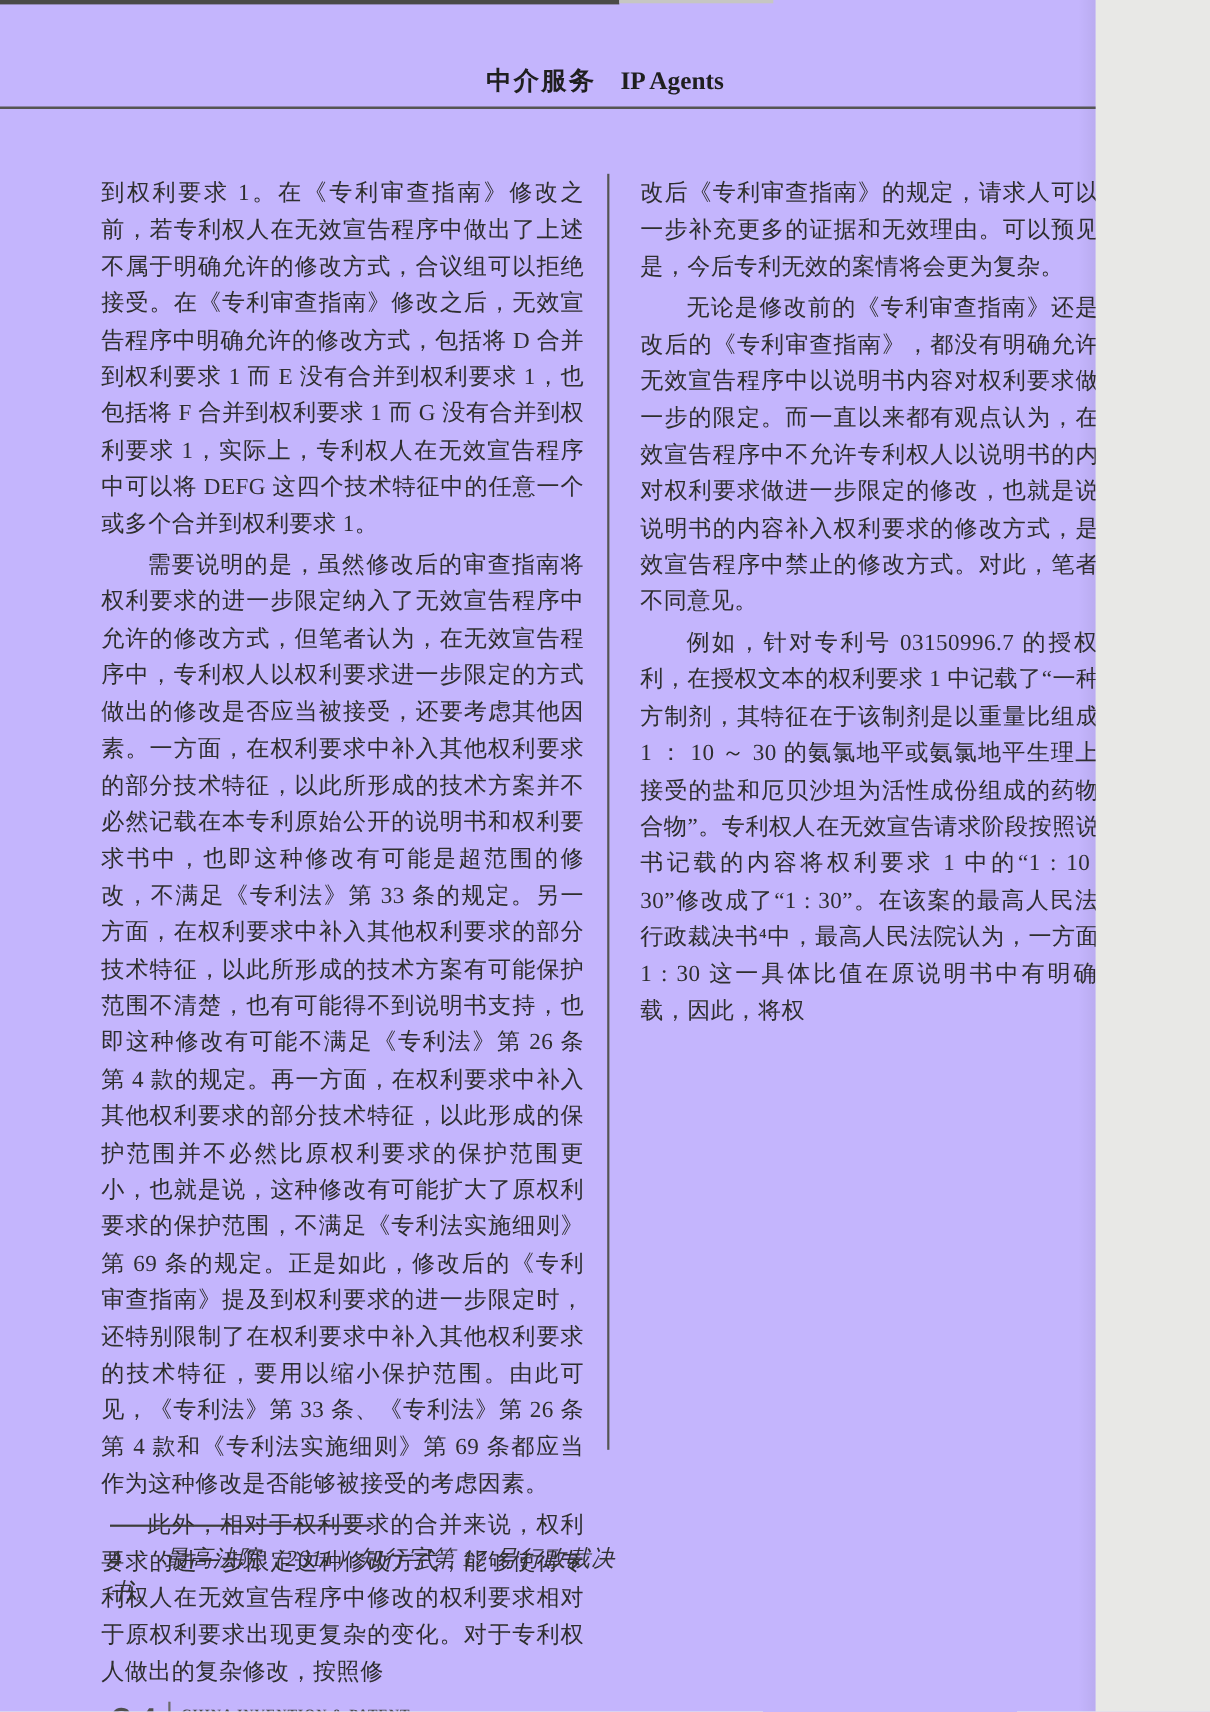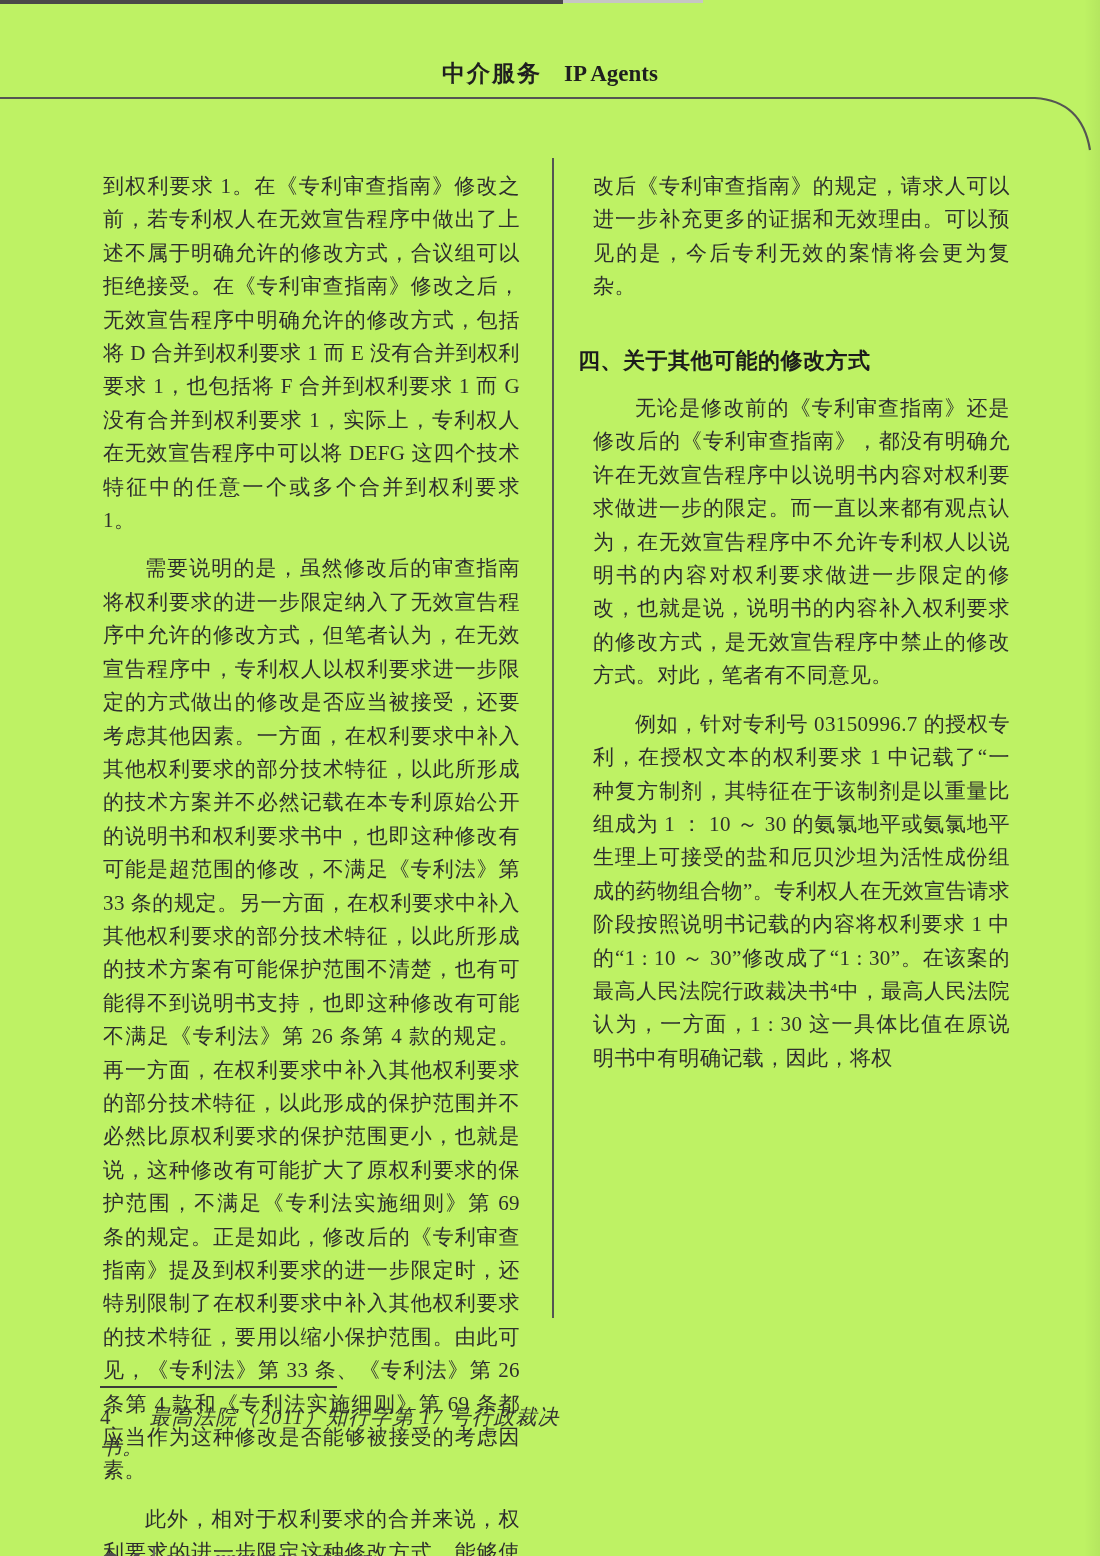--- a/index.html
+++ b/index.html
@@ -5,8 +5,8 @@
   html,body{margin:0;padding:0;background:#e8e8e6;}
   .page{
     position:relative;
-    width:1100px;height:1556px;
-    background:#bef264;
+    width:996px;height:1556px;
+    background:#c4b5fd;
     overflow:hidden;
     font-family:"Liberation Serif","DejaVu Serif",serif;
     color:#2e2e2e;

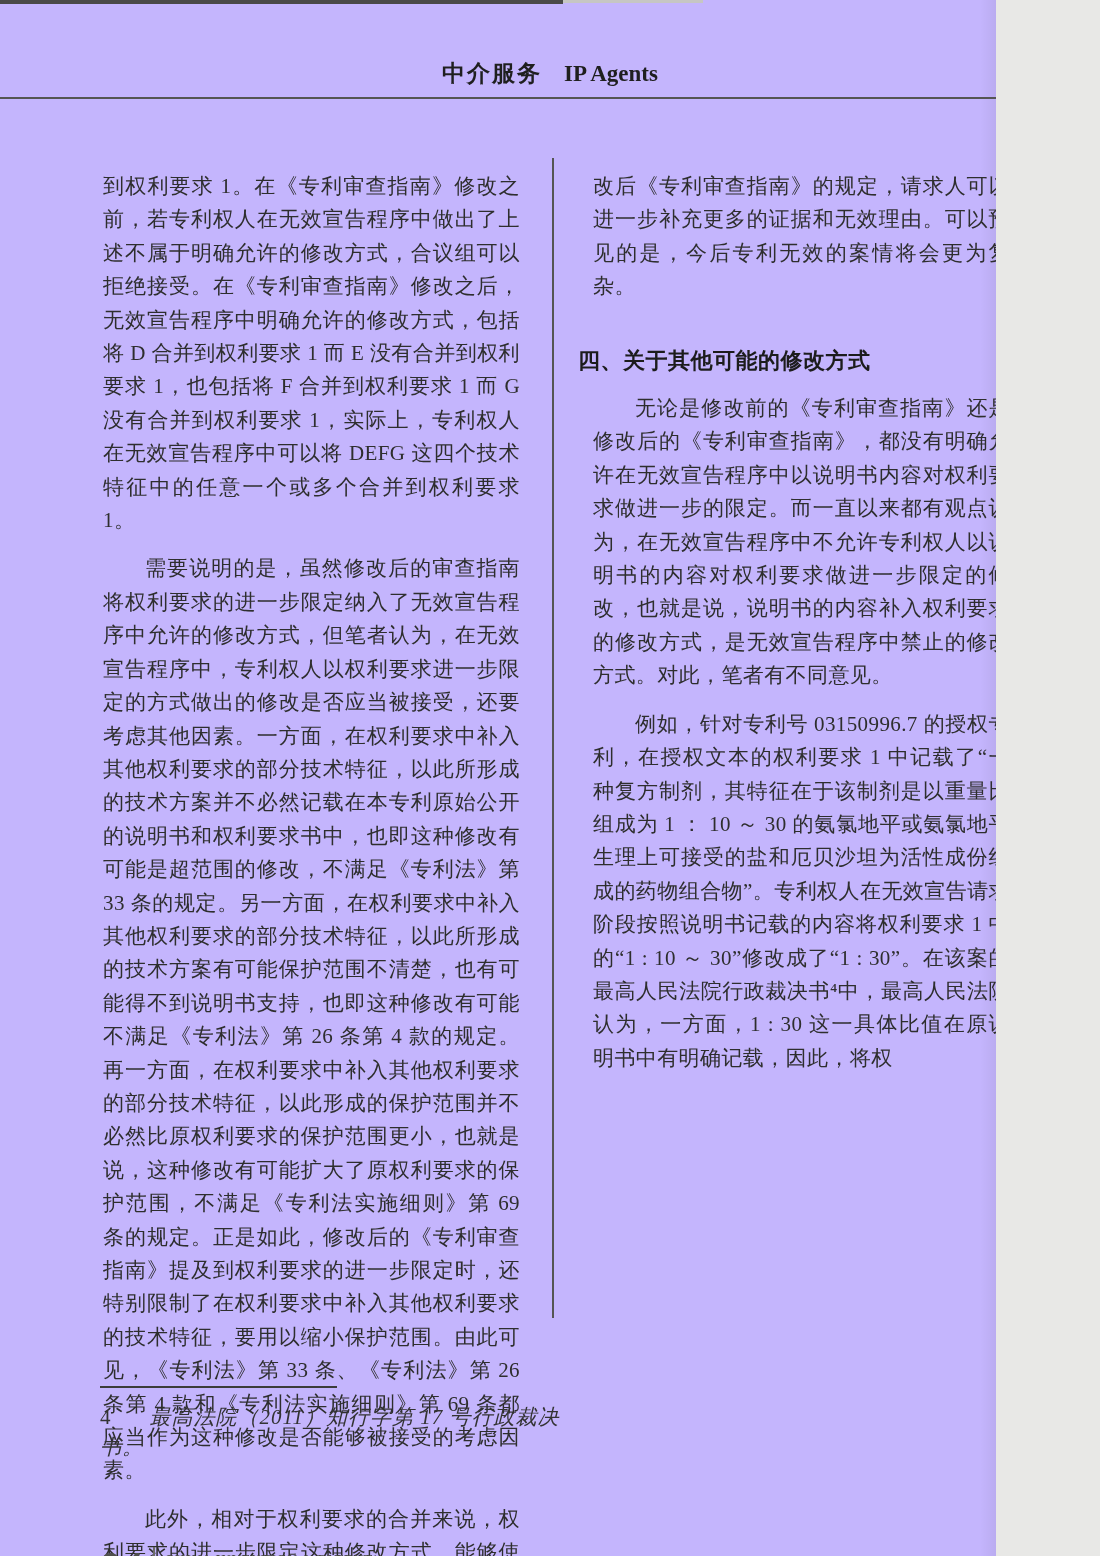--- a/index.html
+++ b/index.html
@@ -32,7 +32,7 @@
   }
   .col-left{left:88px;}
   .col-right{left:578px;}
-  .col p{margin:15px;}
+  .col p{margin:4px;}
   .col p.indent{text-indent:2em;}
   .col .sec-heading{
     margin:40px 0 0 0;

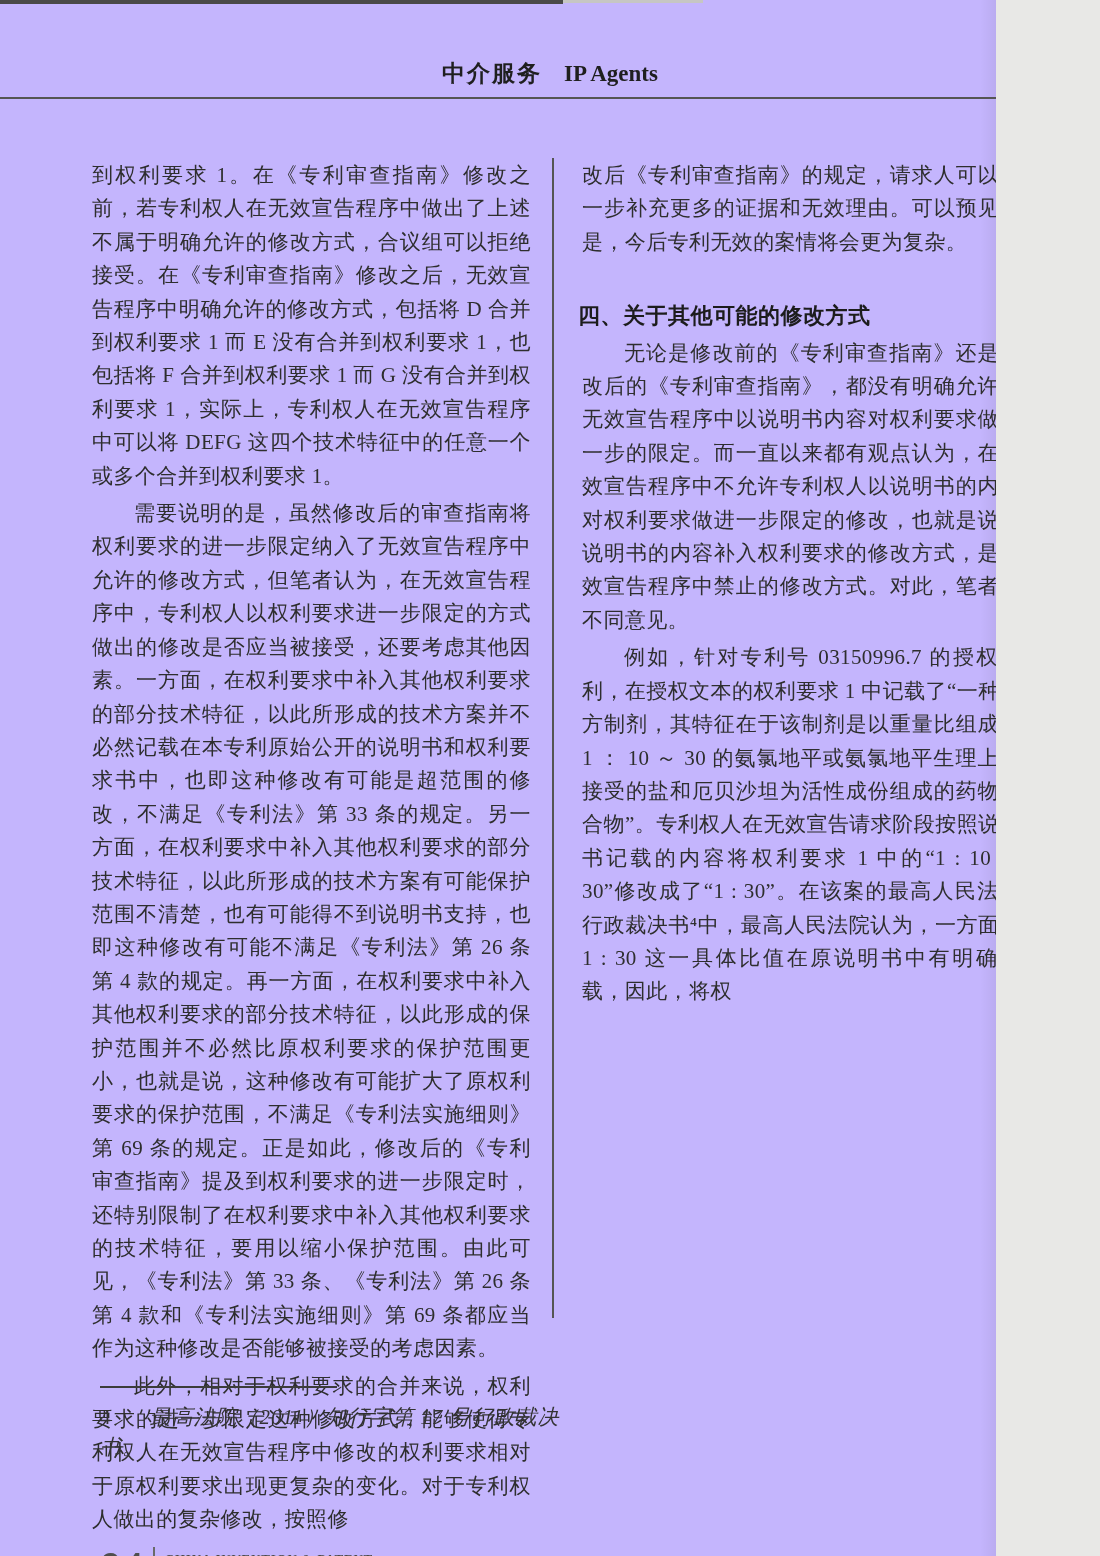--- a/index.html
+++ b/index.html
@@ -101,7 +101,6 @@
 
   <div class="col col-right">
     <p>改后《专利审查指南》的规定，请求人可以进一步补充更多的证据和无效理由。可以预见的是，今后专利无效的案情将会更为复杂。</p>
-    <h3 class="sec-heading">四、关于其他可能的修改方式</h3>
     <p class="indent">无论是修改前的《专利审查指南》还是修改后的《专利审查指南》，都没有明确允许在无效宣告程序中以说明书内容对权利要求做进一步的限定。而一直以来都有观点认为，在无效宣告程序中不允许专利权人以说明书的内容对权利要求做进一步限定的修改，也就是说，说明书的内容补入权利要求的修改方式，是无效宣告程序中禁止的修改方式。对此，笔者有不同意见。</p>
     <p class="indent">例如，针对专利号 03150996.7 的授权专利，在授权文本的权利要求 1 中记载了“一种复方制剂，其特征在于该制剂是以重量比组成为 1 ： 10 ～ 30 的氨氯地平或氨氯地平生理上可接受的盐和厄贝沙坦为活性成份组成的药物组合物”。专利权人在无效宣告请求阶段按照说明书记载的内容将权利要求 1 中的“1 : 10 ～ 30”修改成了“1 : 30”。在该案的最高人民法院行政裁决书⁴中，最高人民法院认为，一方面，1 : 30 这一具体比值在原说明书中有明确记载，因此，将权</p>
   </div>

